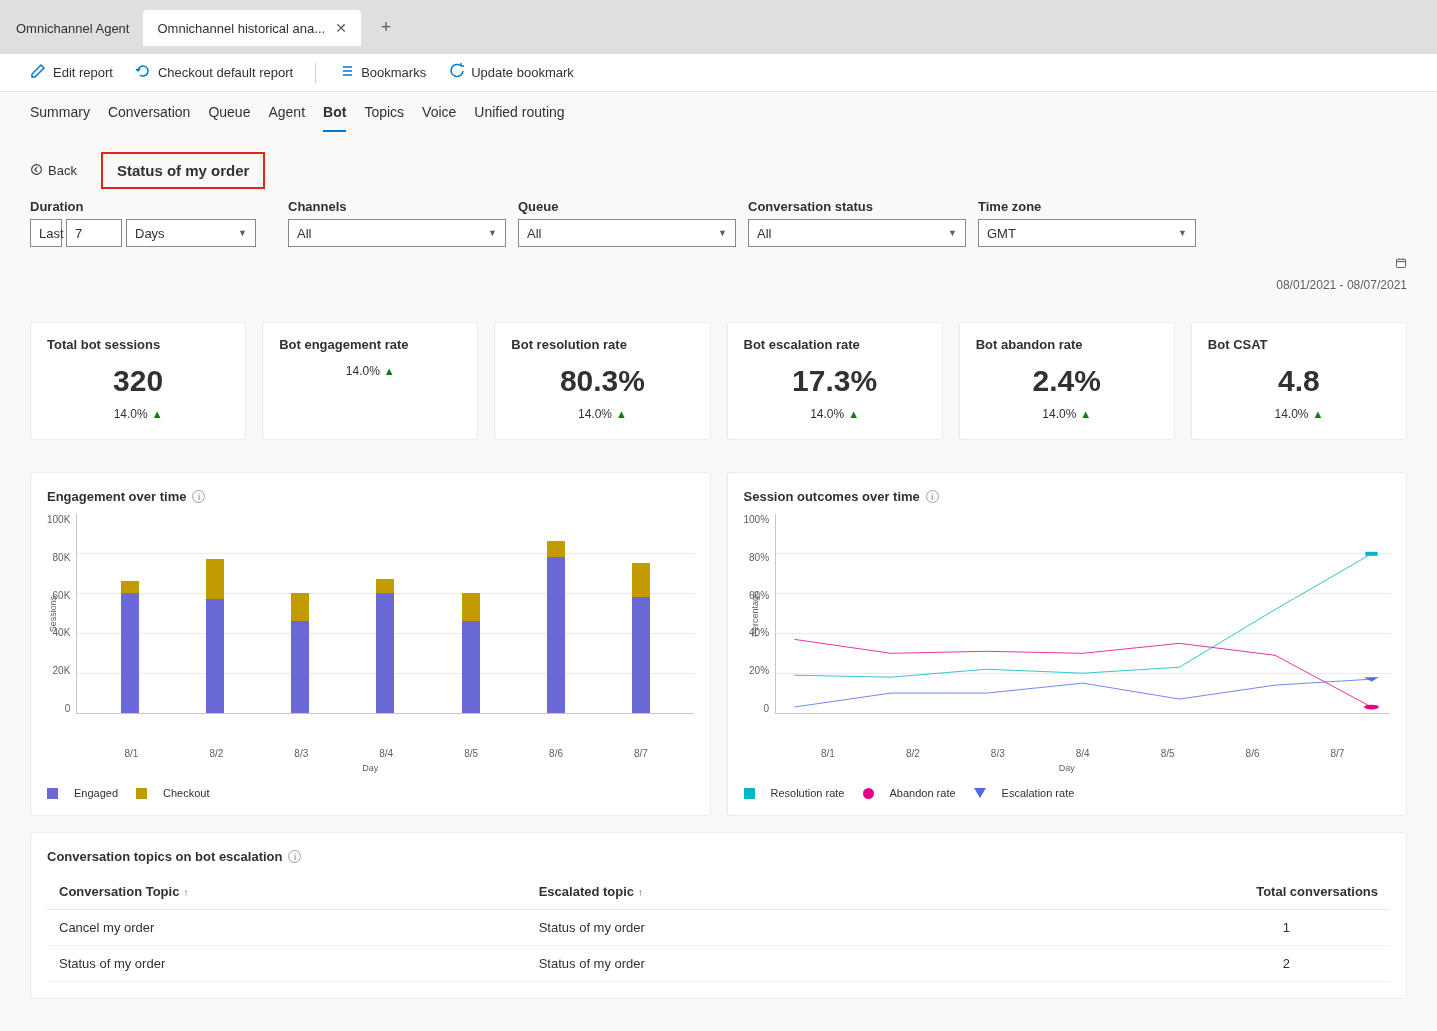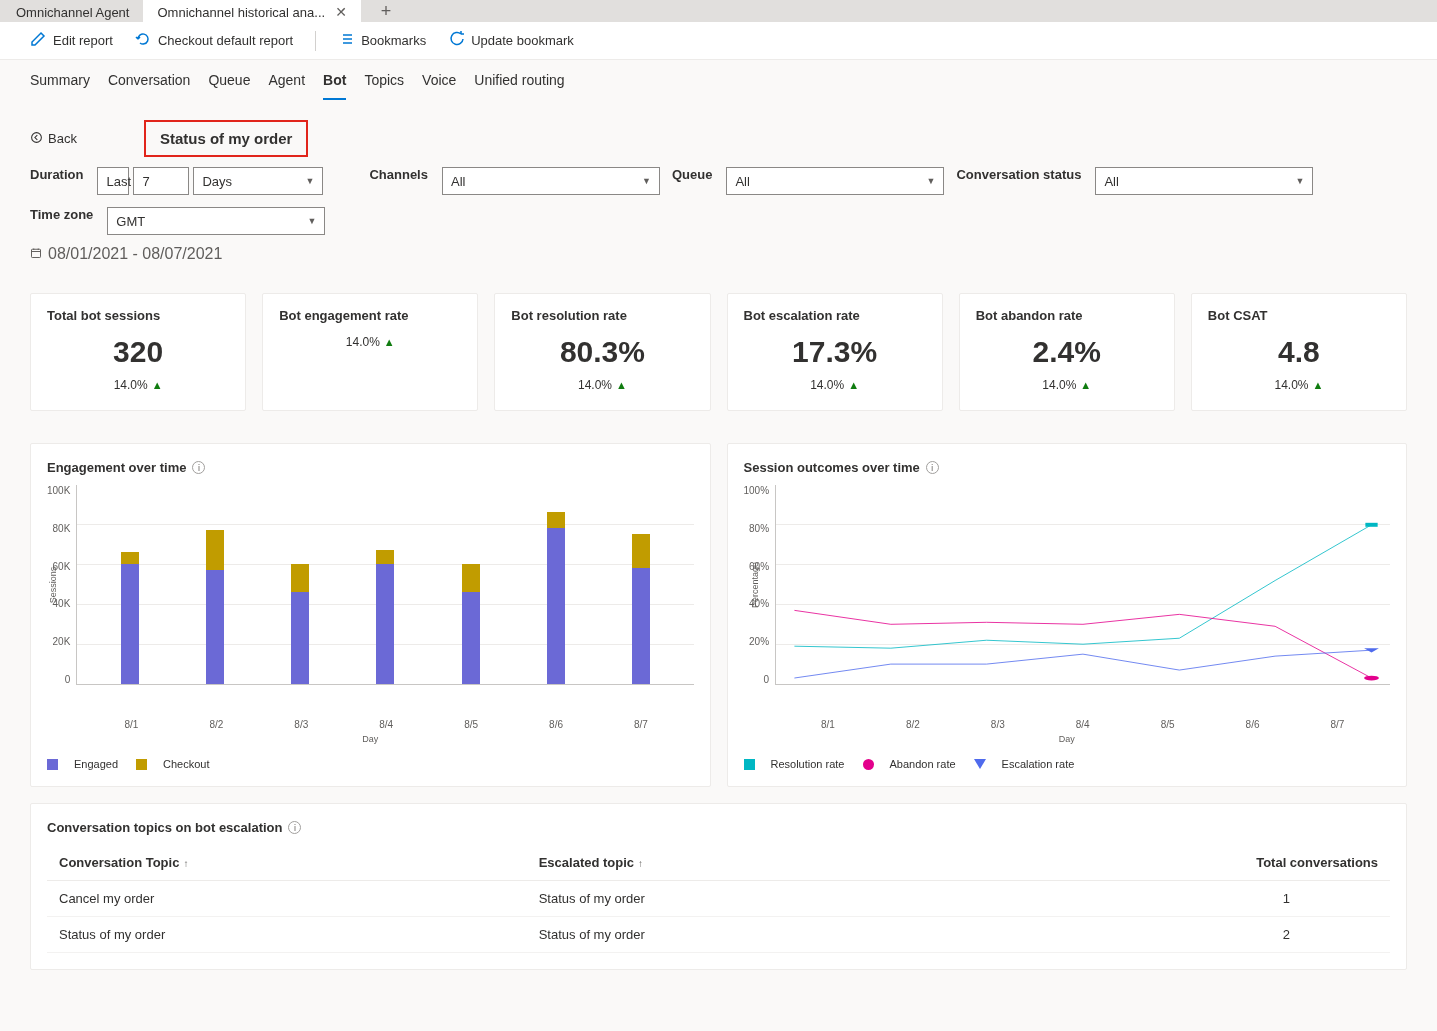--- a/index.html
+++ b/index.html
@@ -6,7 +6,7 @@
 body { font-family: "Segoe UI", -apple-system, sans-serif; font-size: 13px; color: #323130; background: #faf9f8; }
 
 
-.tab-strip { display: flex; align-items: center; background: #e1dfdd; height: 22px; padding-left: 2px; }
+.tab-strip { display: flex; align-items: center; background: #e1dfdd; height: 54px; padding-left: 2px; }
 .tab { display: flex; align-items: center; height: 36px; padding: 0 14px; font-size: 13px; color: #323130; cursor: pointer; border-top-left-radius: 4px; border-top-right-radius: 4px; margin-top: 2px; }
 .tab.active { background: #fff; }
 .tab.inactive { background: transparent; }

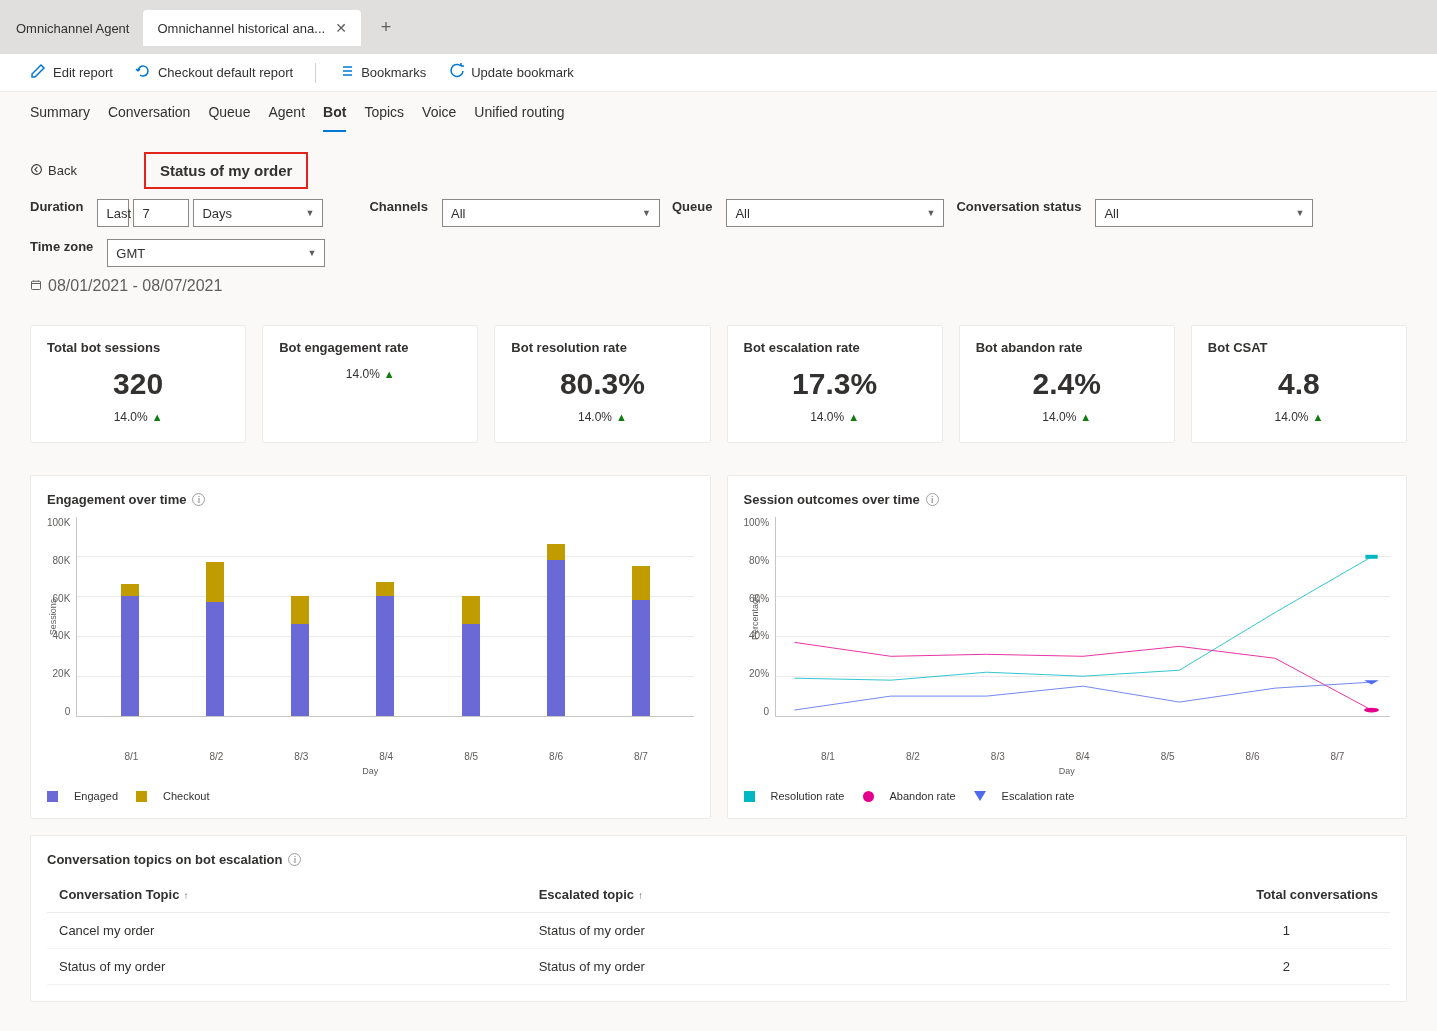--- a/index.html
+++ b/index.html
@@ -26,7 +26,7 @@
 
 
 .header-row { display: flex; align-items: center; justify-content: space-between; padding: 18px 30px 10px; }
-.header-left { display: flex; align-items: center; gap: 67px; }
+.header-left { display: flex; align-items: center; gap: 24px; }
 .back-link { display: flex; align-items: center; gap: 5px; font-size: 13px; cursor: pointer; color: #323130; }
 .topic-box { border: 2px solid #e1251b; padding: 8px 14px; font-weight: 600; font-size: 15px; }
 .primary-btn { display: flex; align-items: center; gap: 7px; background: #0078d4; color: #fff; font-size: 13px; padding: 7px 14px; border-radius: 2px; cursor: pointer; border: none; }

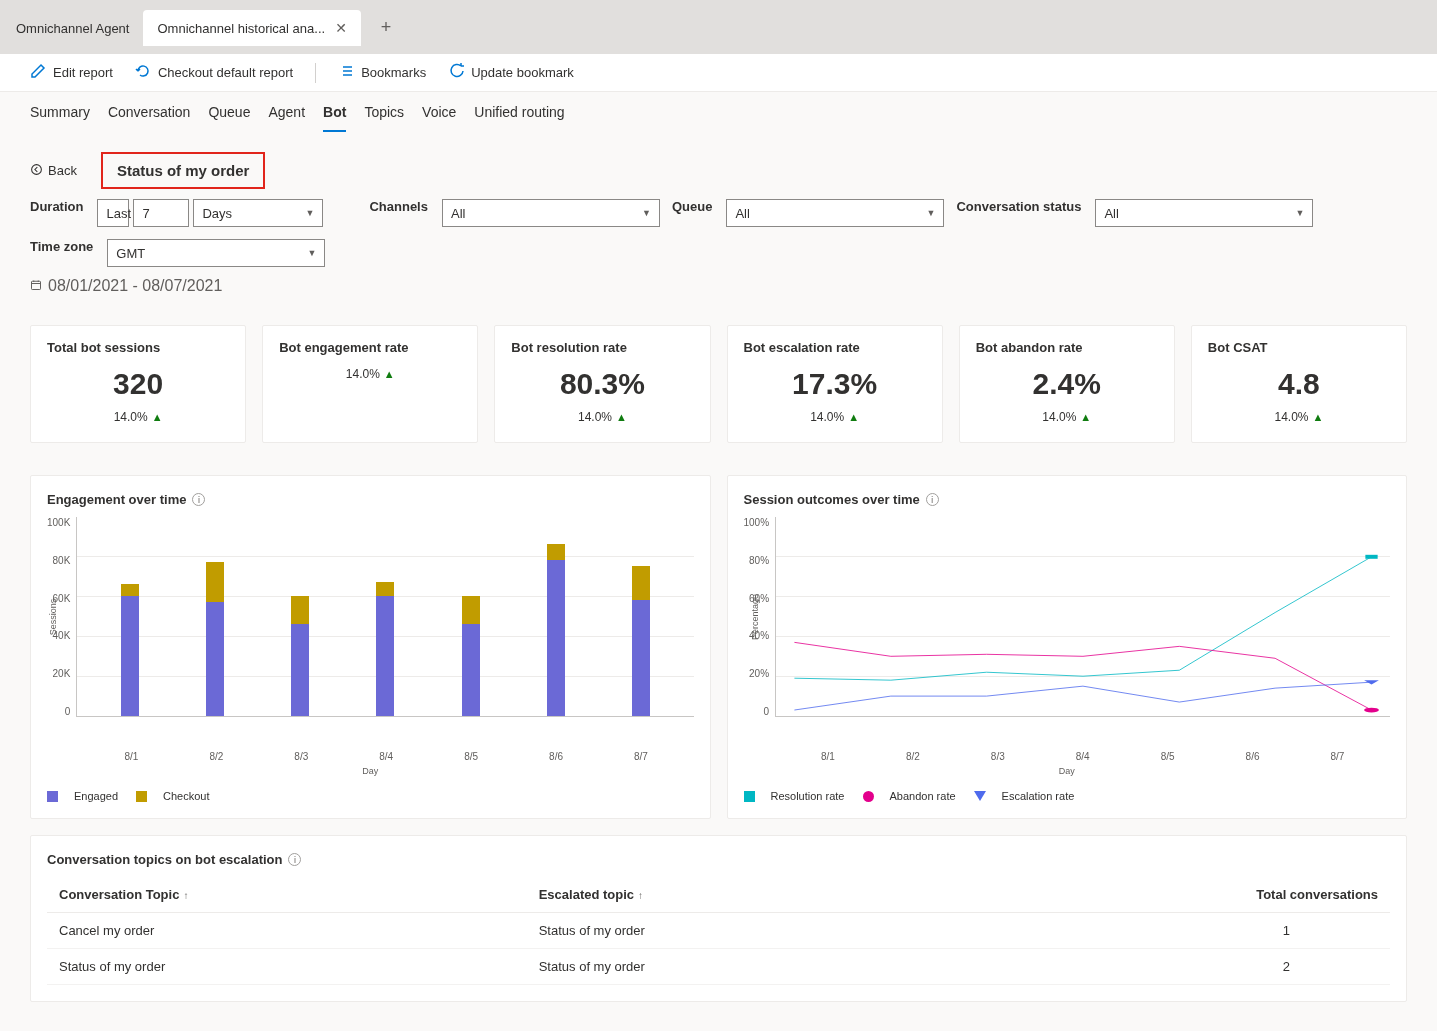--- a/index.html
+++ b/index.html
@@ -33,7 +33,7 @@
 
 
 .filters { display: flex; gap: 12px; padding: 0 30px 6px; flex-wrap: wrap; }
-.filter-group { display: flex; flex-direction: row; gap: 14px; }
+.filter-group { display: flex; flex-direction: column; gap: 5px; }
 .filter-label { font-size: 13px; font-weight: 600; }
 .select-row { display: flex; gap: 4px; }
 .select-box { display: flex; align-items: center; justify-content: space-between; border: 1px solid #8a8886; background: #fff; padding: 5px 8px; font-size: 13px; min-height: 28px; cursor: pointer; }

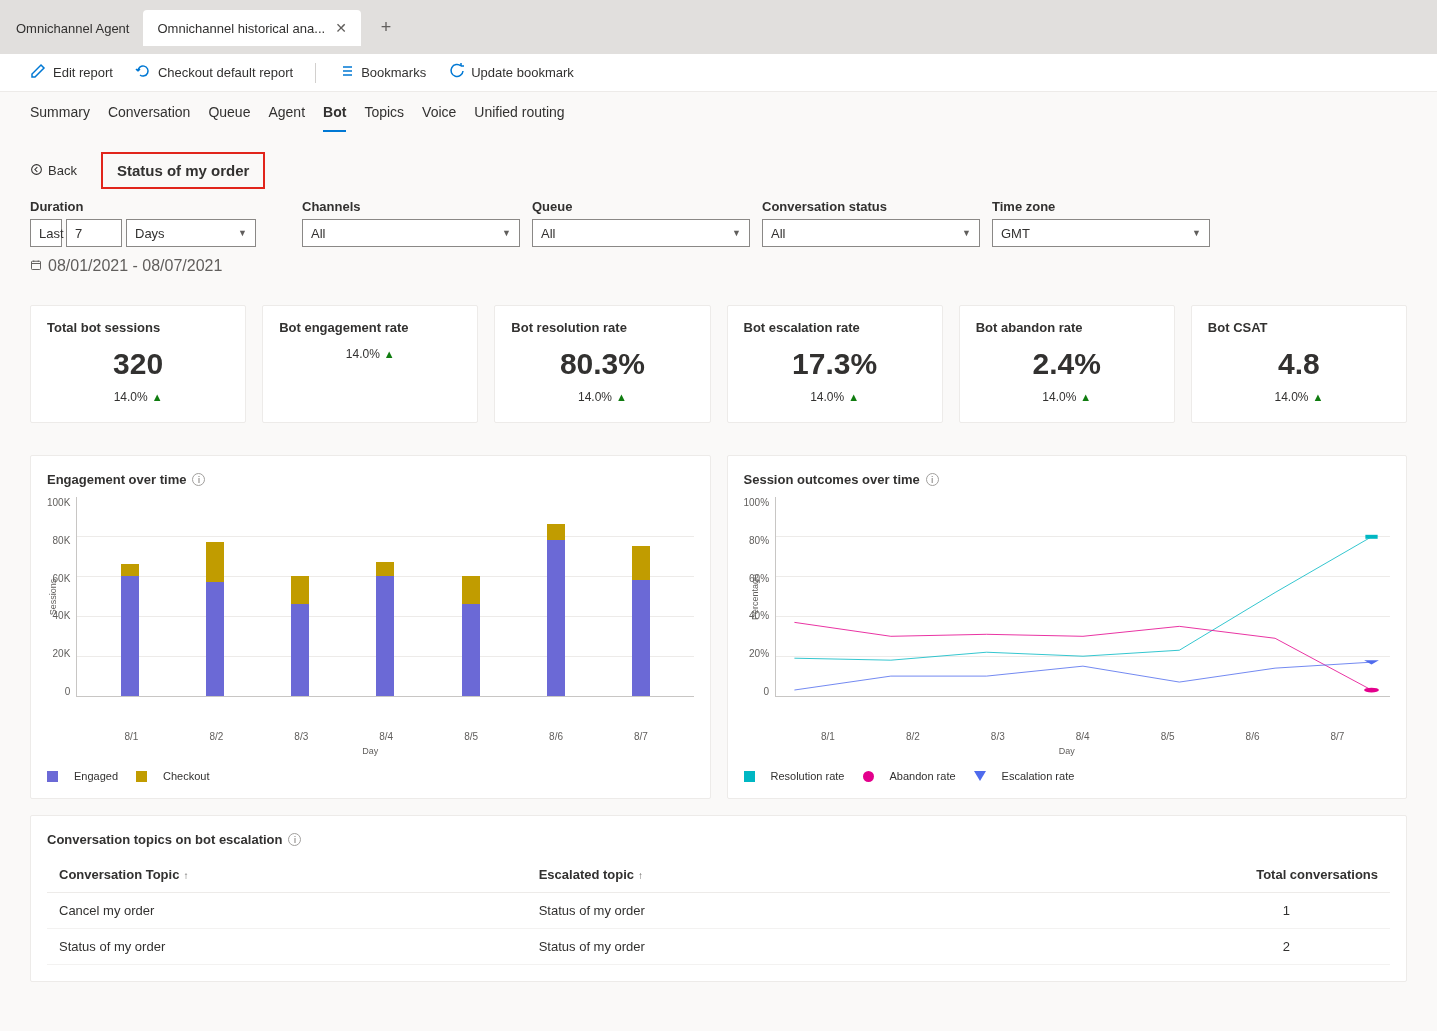--- a/index.html
+++ b/index.html
@@ -191,7 +191,7 @@
         </div>
     </div>
   </div>
-  <div class="filter-group" style="margin-left:34px">
+  <div class="filter-group" style="margin-left:20px">
     <div class="filter-label">Channels</div>
     <div class="select-box lg">
         <span>All</span>

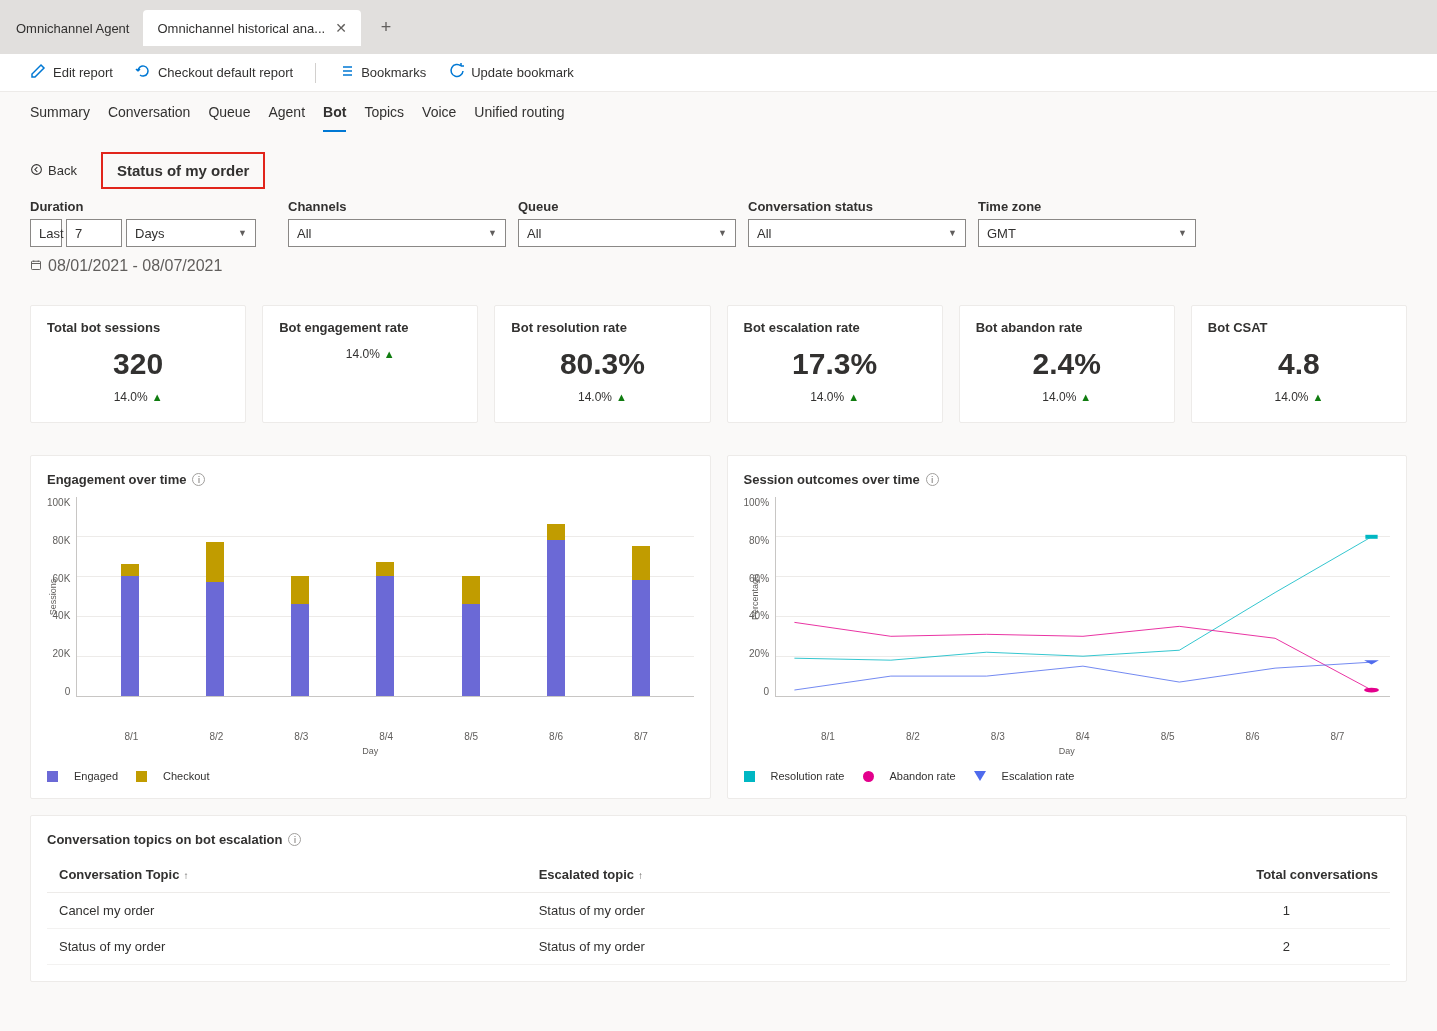--- a/index.html
+++ b/index.html
@@ -43,7 +43,7 @@
 .select-box.lg { width: 218px; }
 .chev { font-size: 9px; color: #605e5c; margin-left: 6px; }
 
-.date-range-row { display: flex; align-items: center; gap: 6px; padding: 4px 30px 14px; font-size: 16px; color: #605e5c; }
+.date-range-row { display: flex; align-items: flex-end; gap: 6px; padding: 4px 30px 14px; font-size: 12px; color: #605e5c; flex-direction: column; }
 
 
 .cards-row { display: flex; gap: 16px; padding: 16px 30px; }

